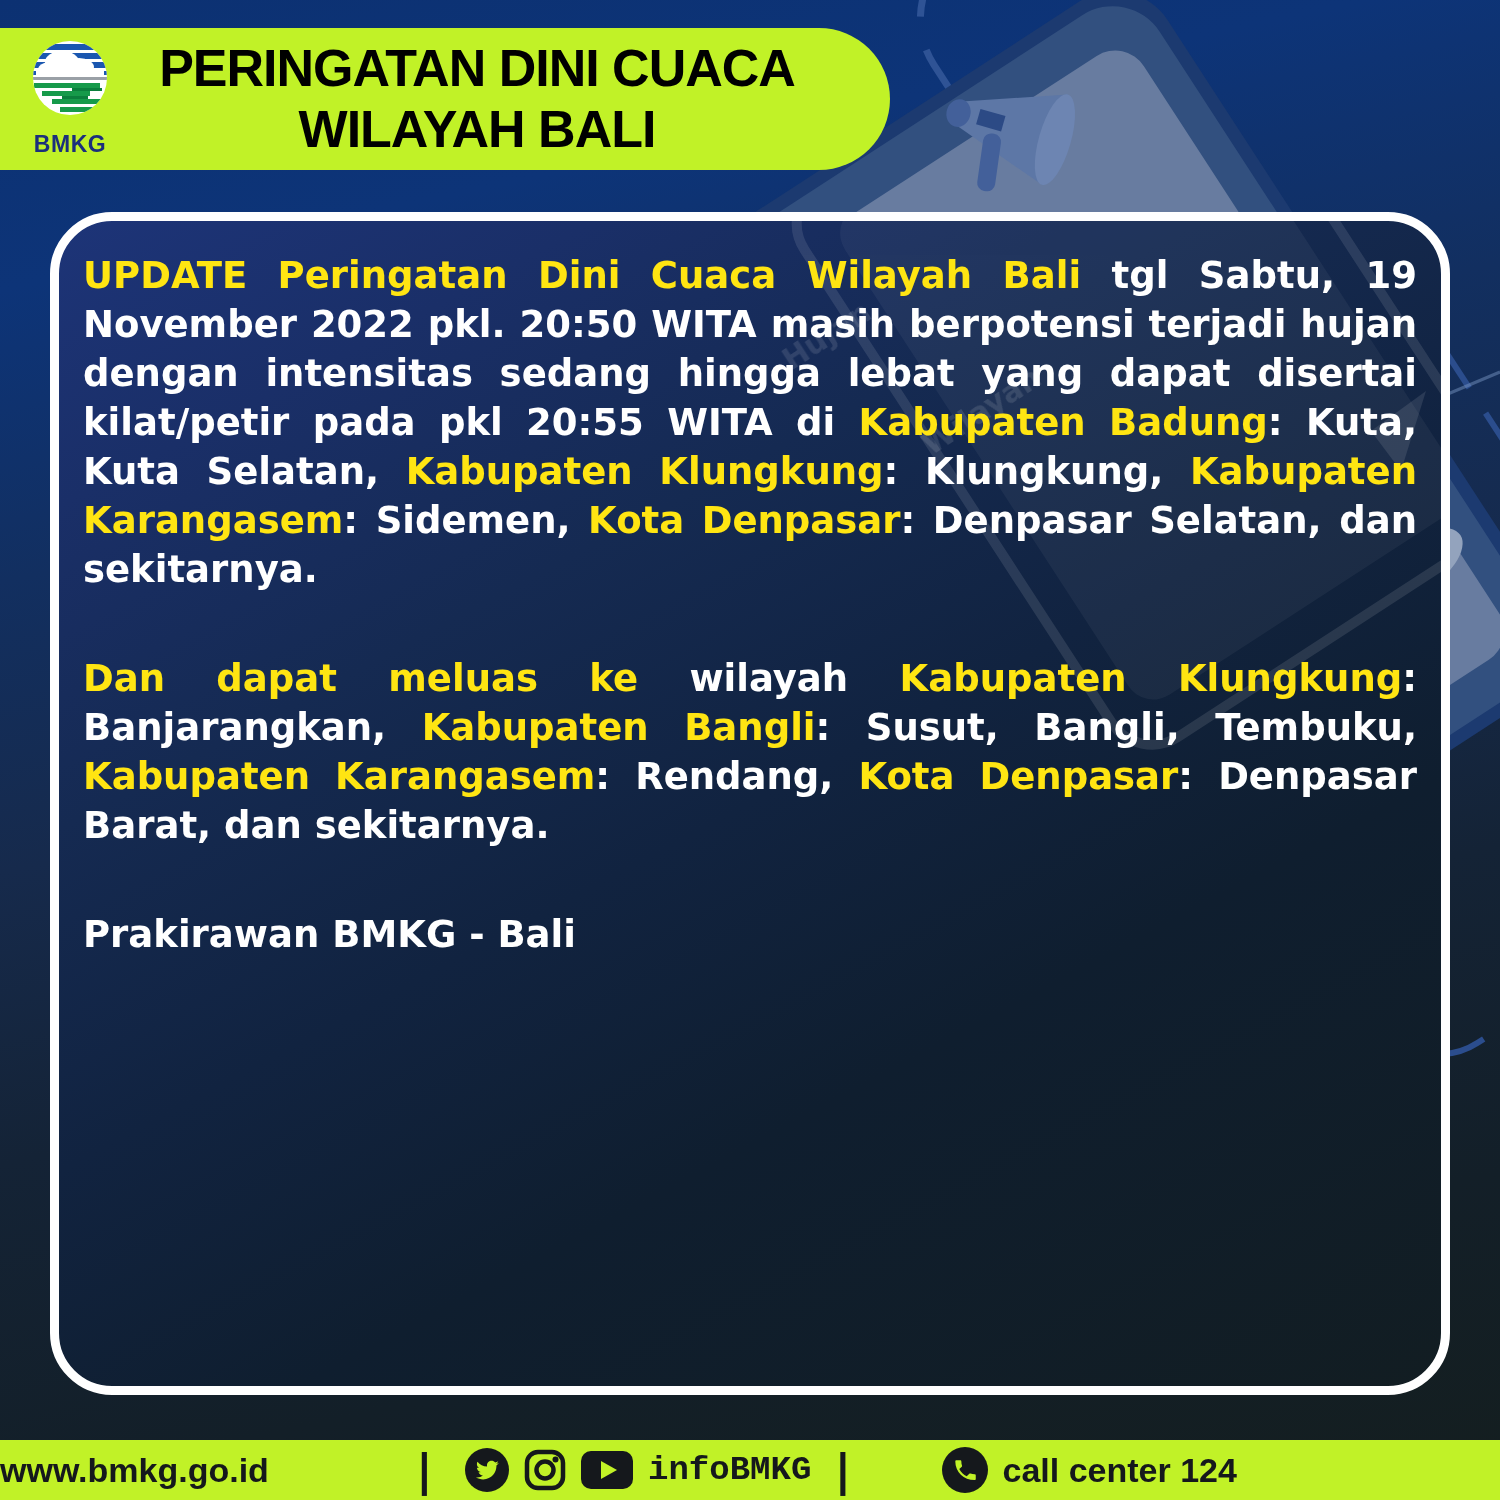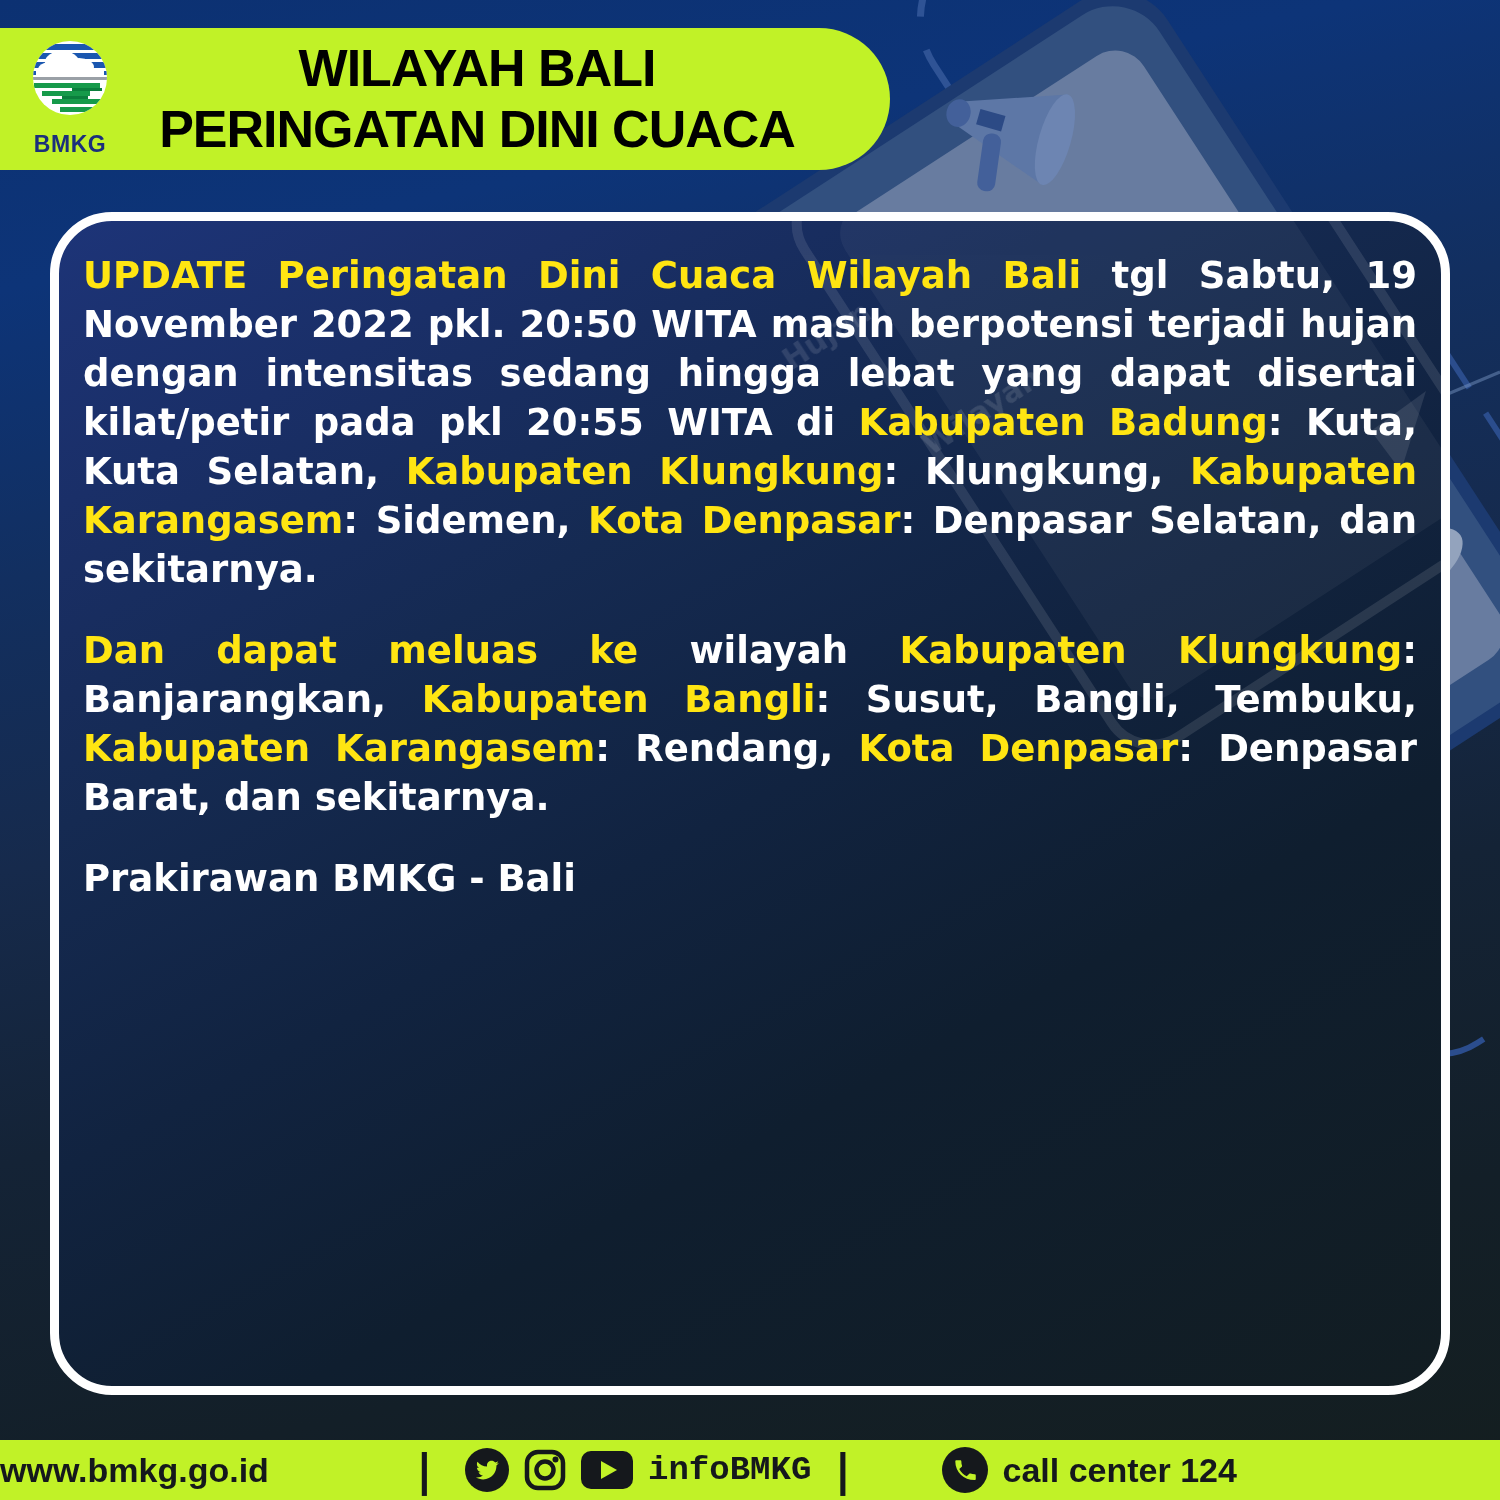--- a/index.html
+++ b/index.html
@@ -157,8 +157,8 @@
     <div class="logo-label">BMKG</div>
   </div>
   <div class="title">
+    <div>PERINGATAN DINI CUACA</div>
     <div>WILAYAH BALI</div>
-    <div>PERINGATAN DINI CUACA</div>
   </div>
 </div>
 

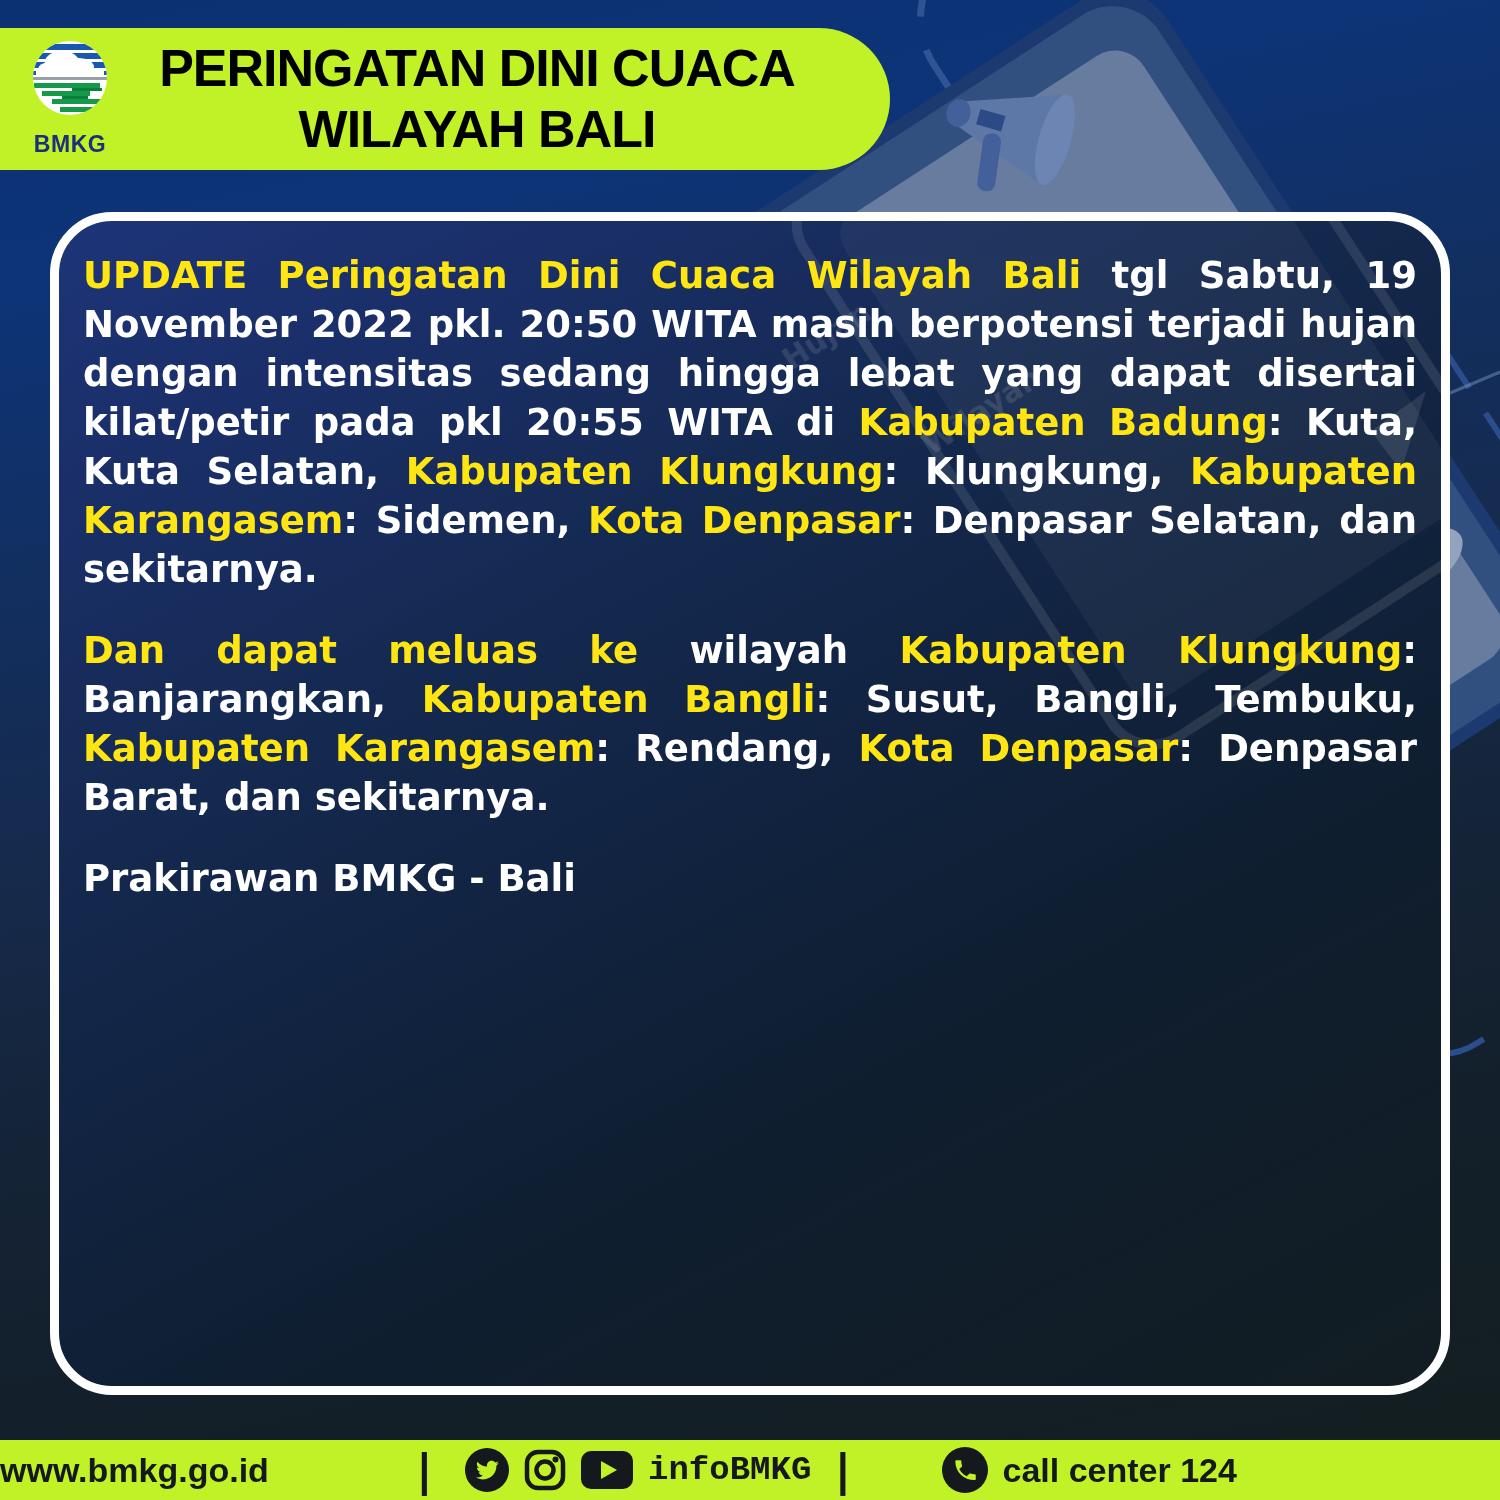--- a/index.html
+++ b/index.html
@@ -34,7 +34,7 @@
     font-size:37px;line-height:49px;text-align:justify;
   }
   .content p{margin:0;}
-  .content p + p{margin-top:32px;}
+  .content p + p{margin-top:60px;}
   .seg-yellow{color:#ffe512;}
   .seg-white{color:#ffffff;}
   

